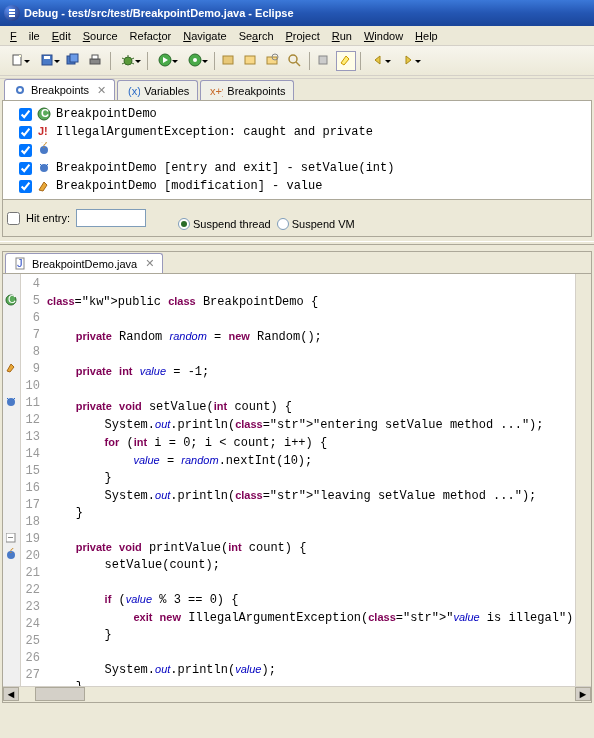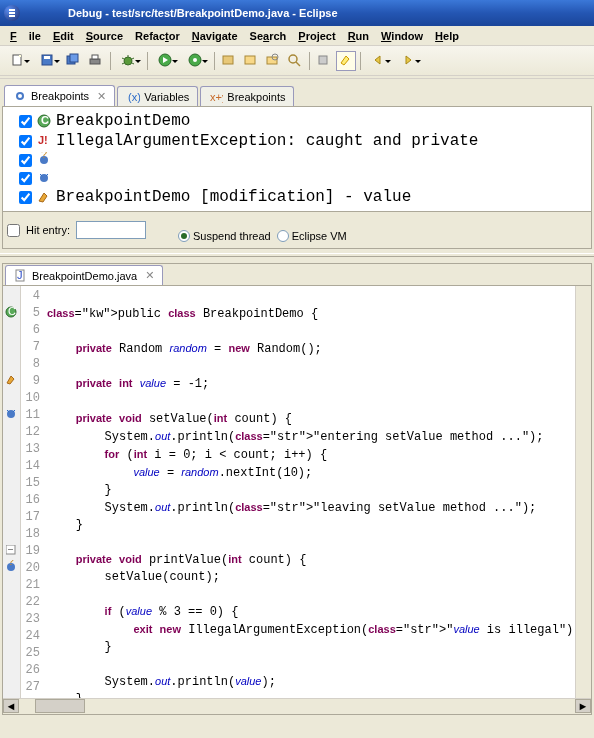--- a/index.html
+++ b/index.html
@@ -9,7 +9,7 @@
 .titlebar { height: 26px; background: linear-gradient(to bottom, #3b78d8 0%, #2456b3 50%, #1a4599 100%); color: #fff; display: flex; align-items: center; padding: 0 4px; }
 .titlebar .icon { width: 16px; height: 16px; margin-right: 4px; background: radial-gradient(circle at 30% 30%, #5b8def, #1a2b6d); border-radius: 50%; position: relative; }
 .titlebar .icon::after { content: ""; position: absolute; width: 6px; height: 2px; background: #fff; top: 7px; left: 5px; box-shadow: 0 -3px 0 #fff, 0 3px 0 #fff; }
-.titlebar .title { font-weight: bold; margin-left: 44px; }
+.titlebar .title { font-weight: bold; }
 
 
 .menubar { height: 20px; background: #ece9d8; border-bottom: 1px solid #d4d0c8; display: flex; align-items: center; padding: 0 4px; }

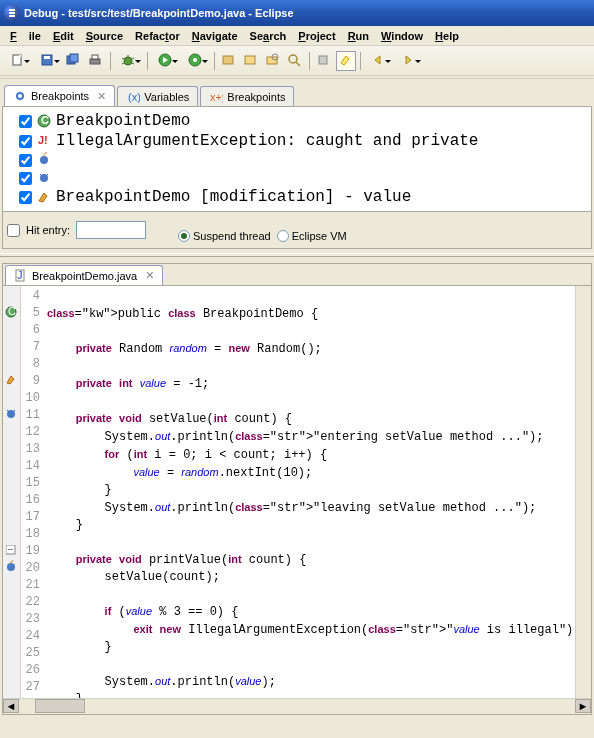--- a/index.html
+++ b/index.html
@@ -13,7 +13,7 @@
 
 
 .menubar { height: 20px; background: #ece9d8; border-bottom: 1px solid #d4d0c8; display: flex; align-items: center; padding: 0 4px; }
-.menubar span { padding: 2px 6px; cursor: default; font-weight: bold; }
+.menubar span { padding: 2px 6px; cursor: default; }
 .menubar span u { text-decoration: underline; }
 
 

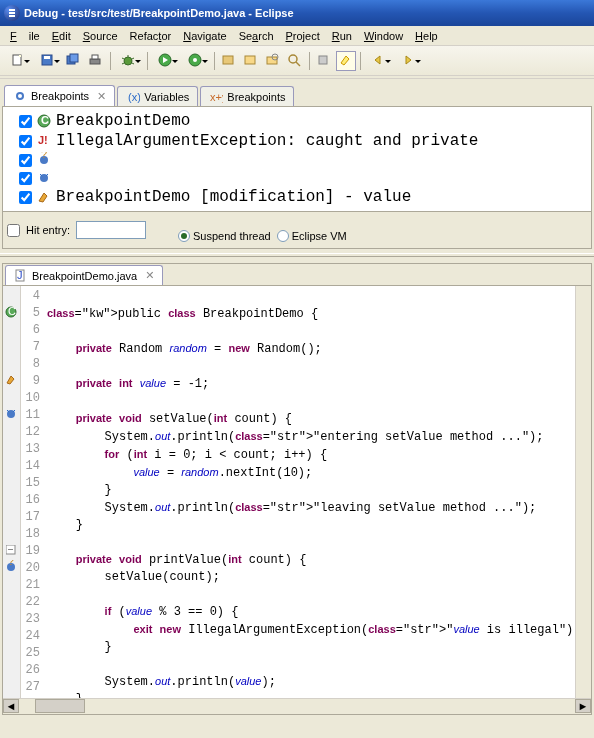--- a/index.html
+++ b/index.html
@@ -25,7 +25,7 @@
 .tbtn svg { width: 16px; height: 16px; }
 
 
-.viewtabs { height: 28px; background: #ece9d8; border-top: 1px solid #d4d0c8; display: flex; align-items: flex-end; padding: 0 4px; gap: 2px; margin-top: 2px; }
+.viewtabs { height: 22px; background: #ece9d8; border-top: 1px solid #d4d0c8; display: flex; align-items: flex-end; padding: 0 4px; gap: 2px; margin-top: 2px; }
 .vtab { height: 20px; padding: 2px 8px; border: 1px solid #99b; border-bottom: none; background: #f0f0e8; display: flex; align-items: center; gap: 4px; cursor: pointer; border-radius: 3px 3px 0 0; }
 .vtab.active { background: #fff; height: 21px; }
 .vtab .x { color: #888; margin-left: 4px; cursor: pointer; }

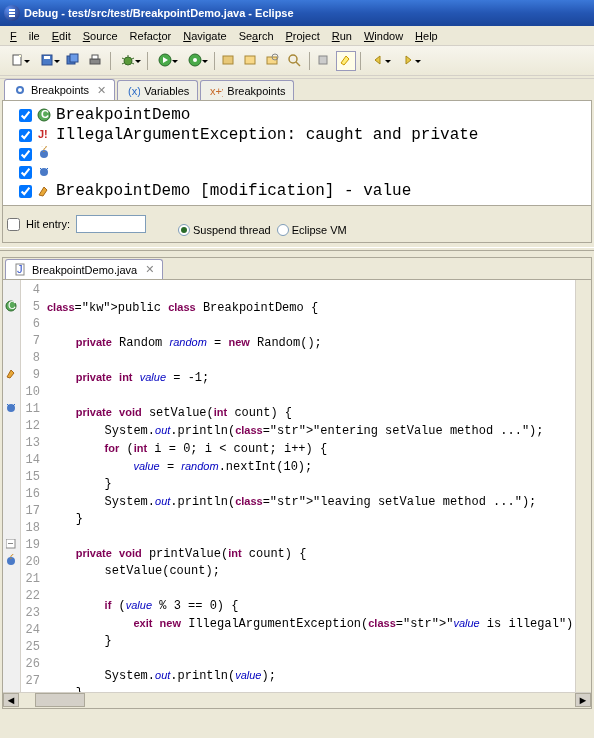--- a/index.html
+++ b/index.html
@@ -36,7 +36,7 @@
 .bp-row { display: flex; align-items: center; gap: 4px; padding: 1px 0 1px 12px; }
 .bp-row input[type="checkbox"] { width: 13px; height: 13px; }
 .bp-row .bpicon { width: 16px; height: 16px; display: inline-flex; align-items: center; justify-content: center; }
-.bp-row .bptext { font-family: "Courier New", monospace; font-size: 16px; }
+.bp-row .bptext { font-family: "Courier New", monospace; font-size: 12px; }
 
 
 .bp-controls { display: flex; align-items: center; gap: 6px; padding: 6px 4px; background: #ece9d8; border: 1px solid #aca899; border-top: none; margin: 0 2px 4px 2px; }

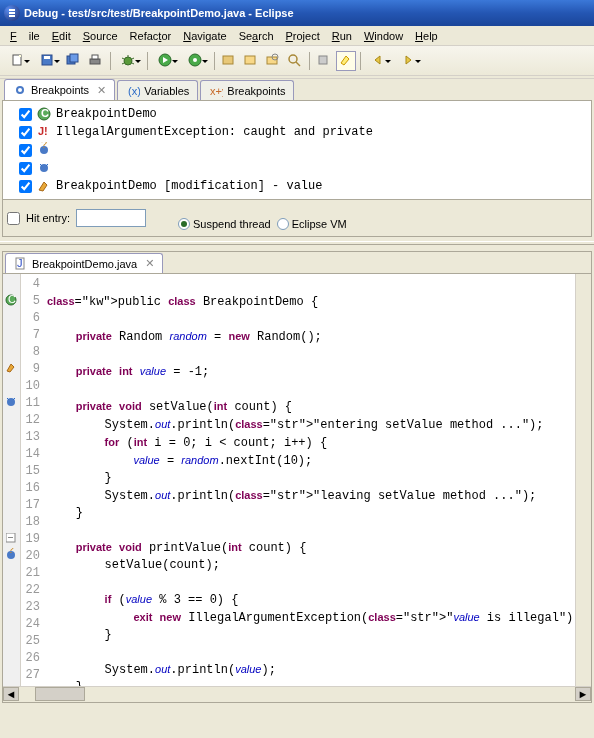--- a/index.html
+++ b/index.html
@@ -250,6 +250,7 @@
           <path d="M4 4 L6 6 M12 4 L10 6" stroke="#2a6ac7"></path>
         </svg>
       </span>
+    <span class="bptext">BreakpointDemo [entry and exit] - setValue(int)</span>
   </div>
   <div class="bp-row">
     <input type="checkbox" checked="" style="">

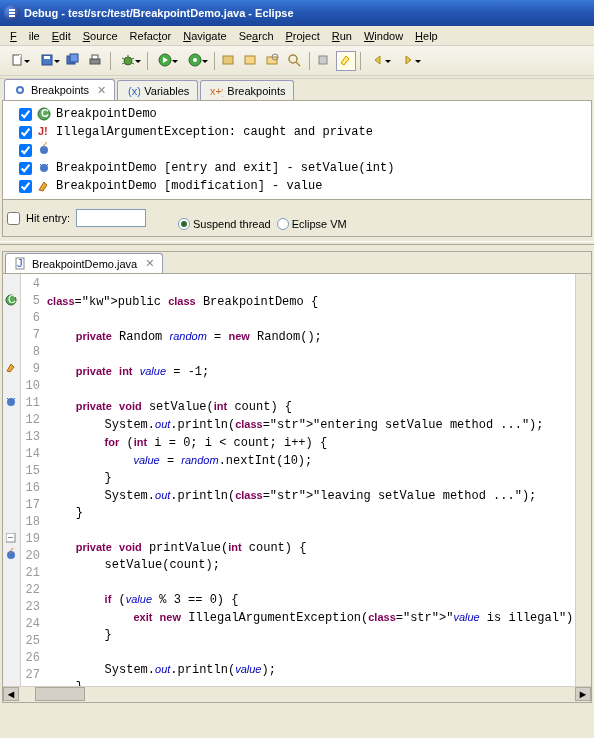--- a/index.html
+++ b/index.html
@@ -274,7 +274,7 @@
     </div>
   <div class="radio">
       <span class="dot"></span>
-      <span>Eclipse VM</span>
+      <span>Suspend VM</span>
     </div>
 </div>
 

